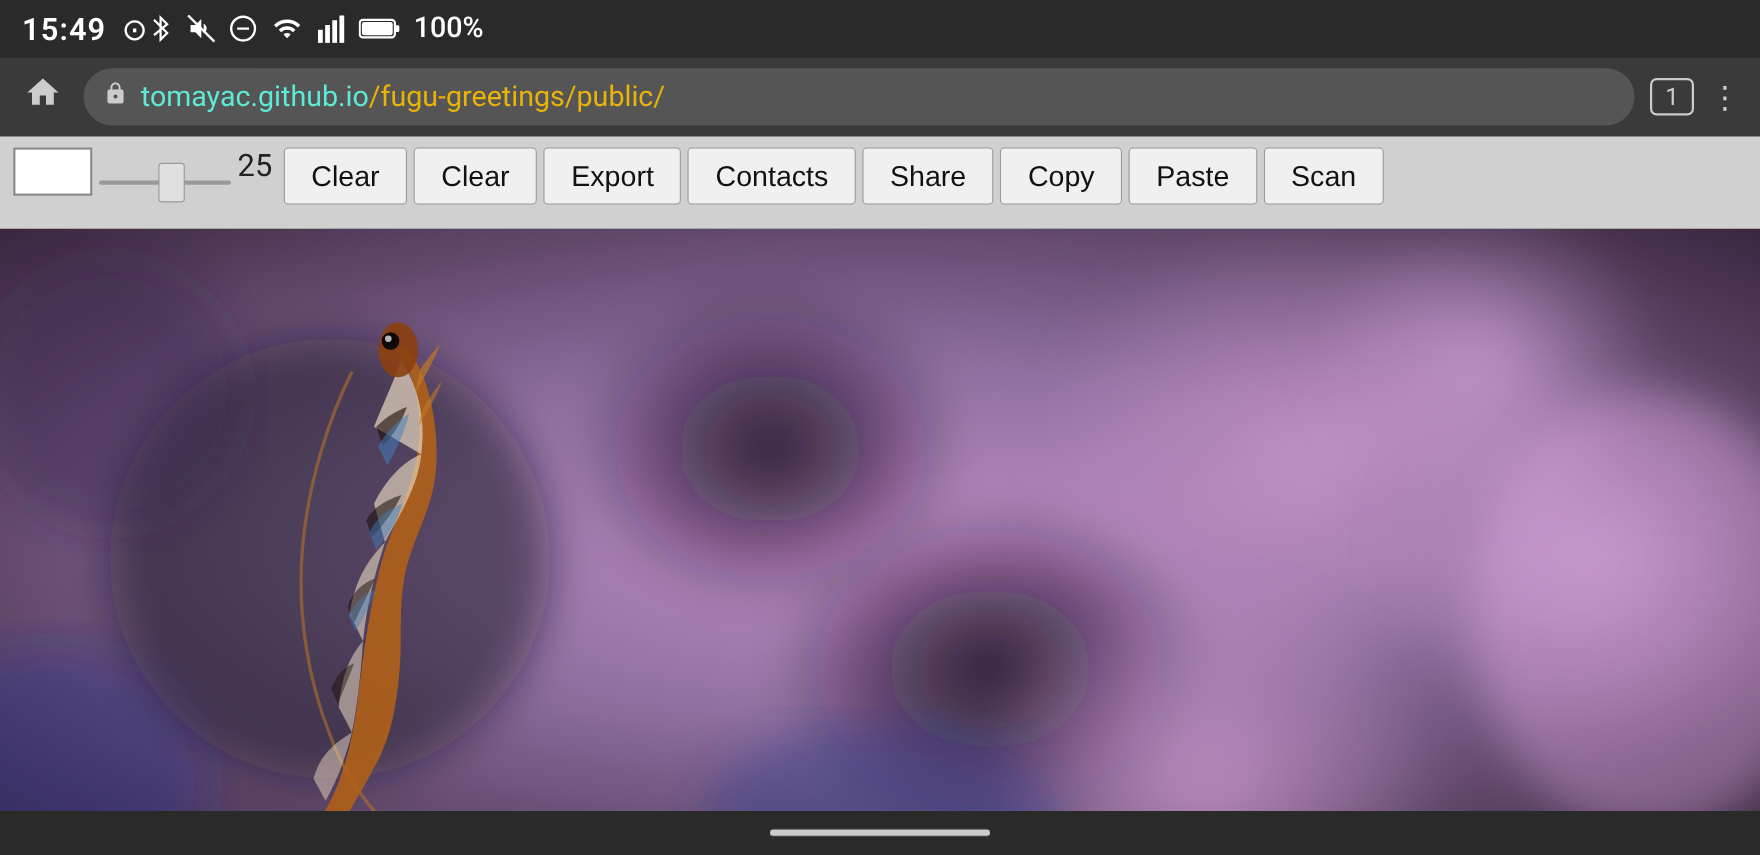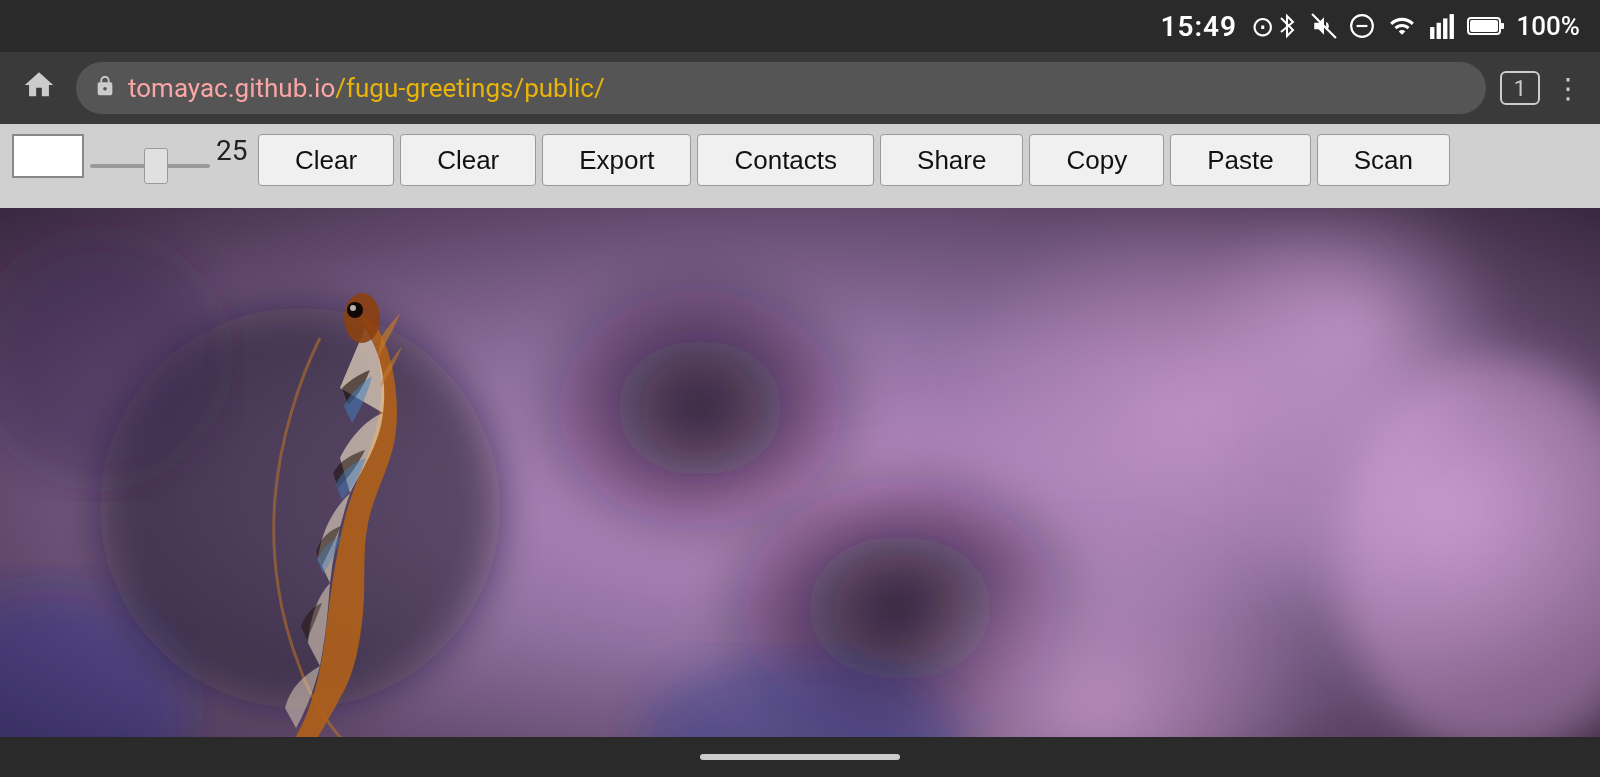--- a/index.html
+++ b/index.html
@@ -11,7 +11,7 @@
       color: #fff;
       display: flex;
       align-items: center;
-      justify-content: flex-end;
+      justify-content: flex-start;
       padding: 0 20px;
       height: 52px;
       font-size: 26px;

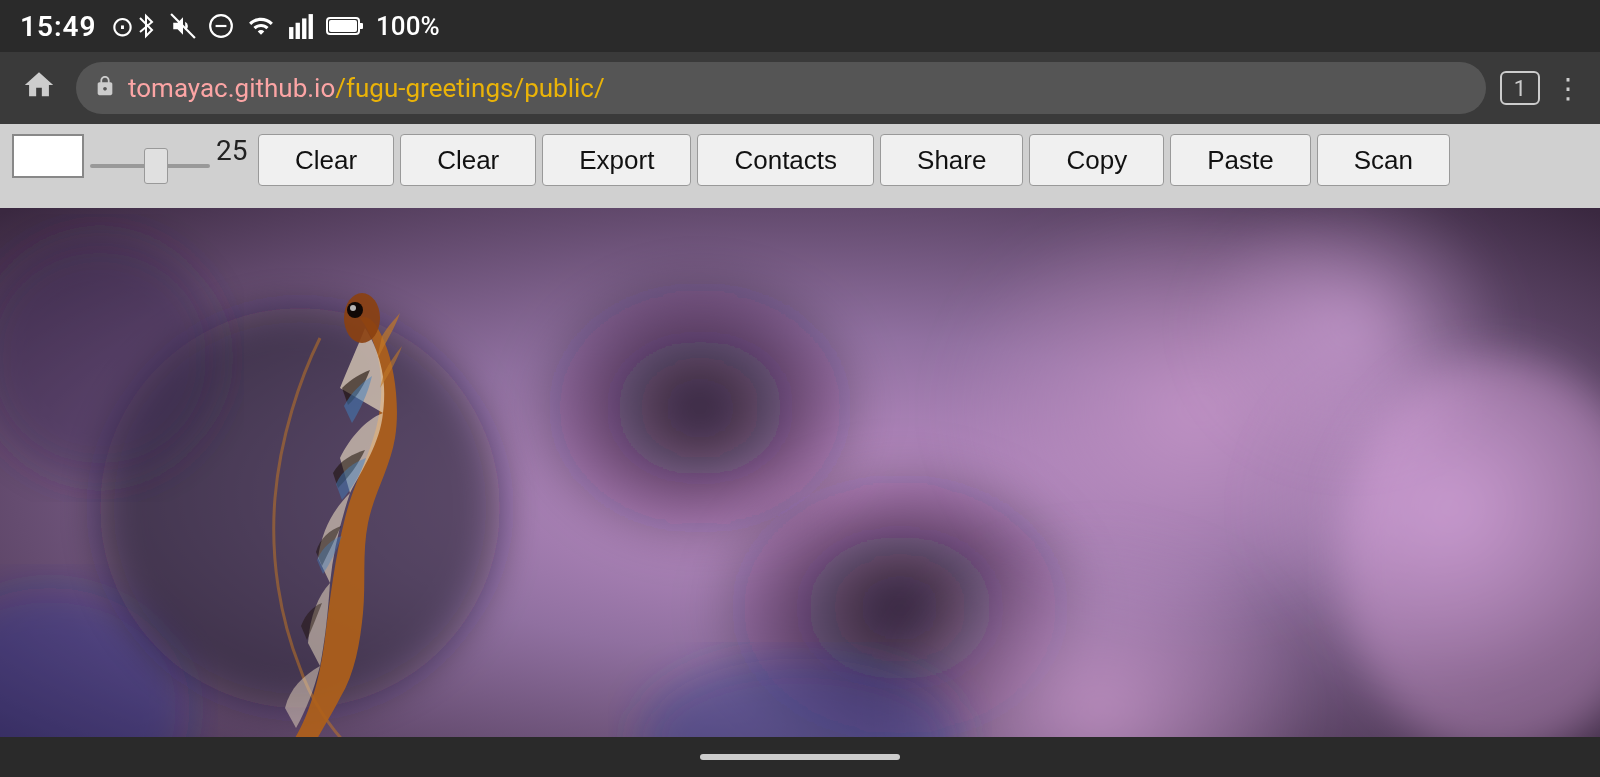--- a/index.html
+++ b/index.html
@@ -48,7 +48,7 @@
     }
     .lock-icon { color: #ccc; font-size: 22px; }
     .url-text { color: #fff; font-size: 26px; }
-    .url-domain { color: #fca5a5; }
+    .url-domain { color: #5eead4; }
     .url-path { color: #eab308; }
     .tab-btn {
       color: #ccc;

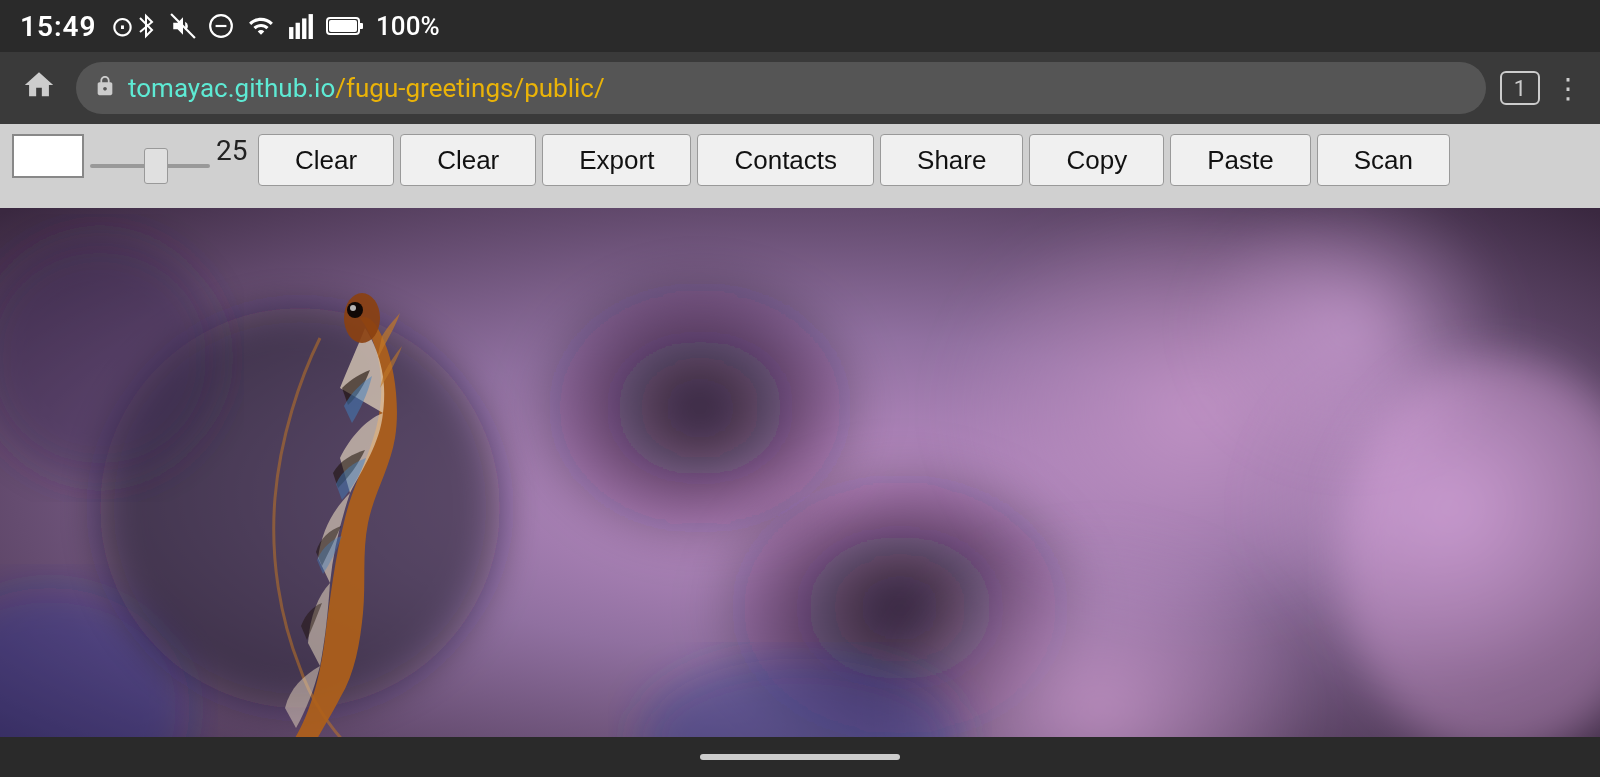--- a/index.html
+++ b/index.html
@@ -102,7 +102,7 @@
     }
     .toolbar-btn {
       height: 52px;
-      padding: 0 36px;
+      padding: 0 24px;
       background: #f0f0f0;
       border: 1.5px solid #999;
       border-radius: 4px;

